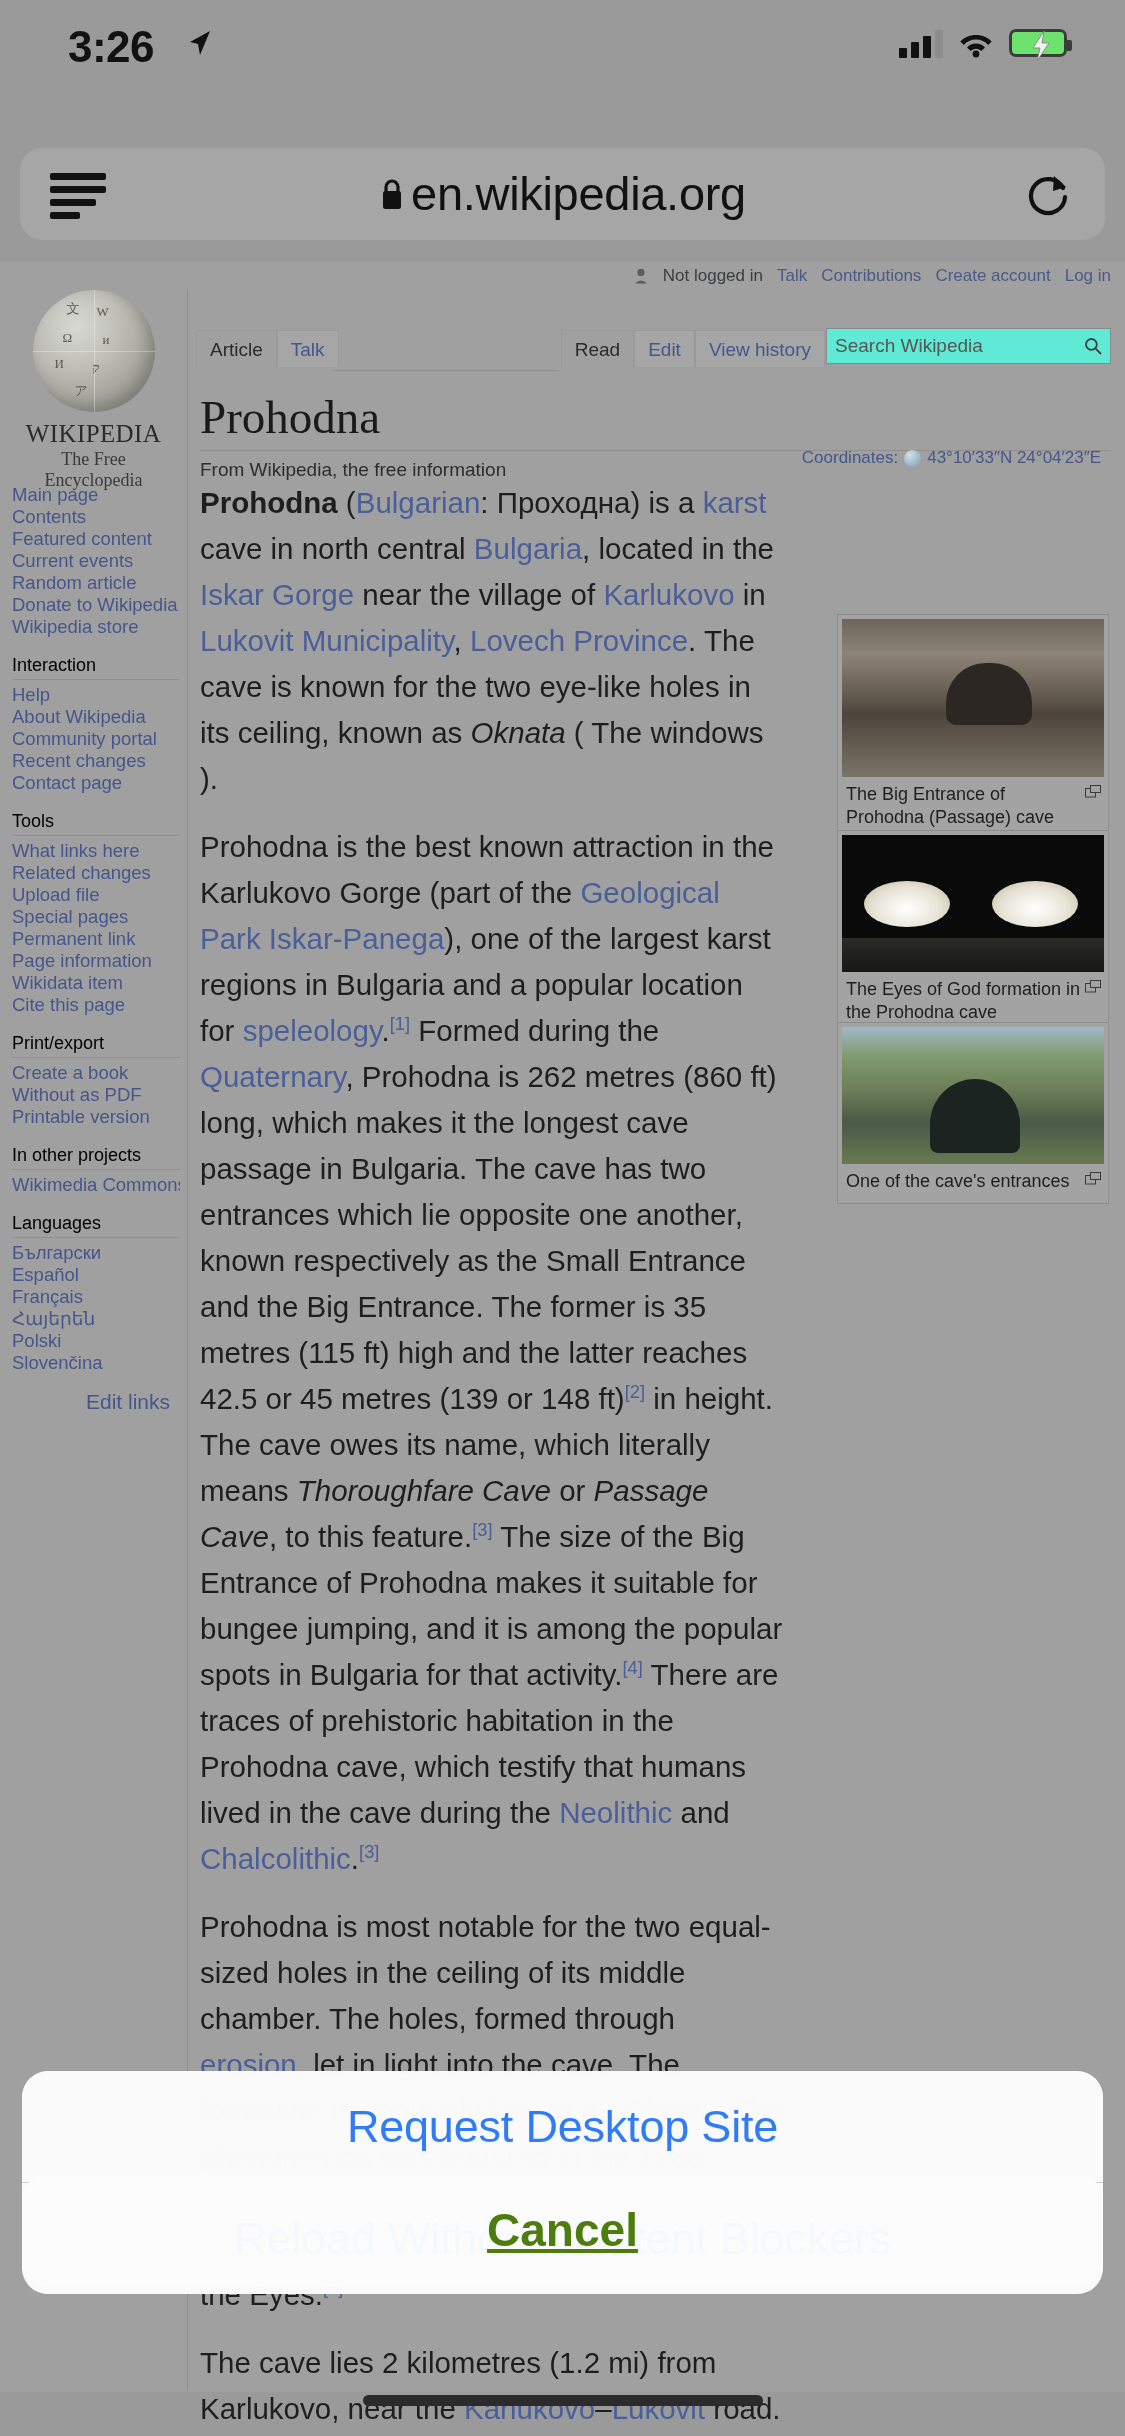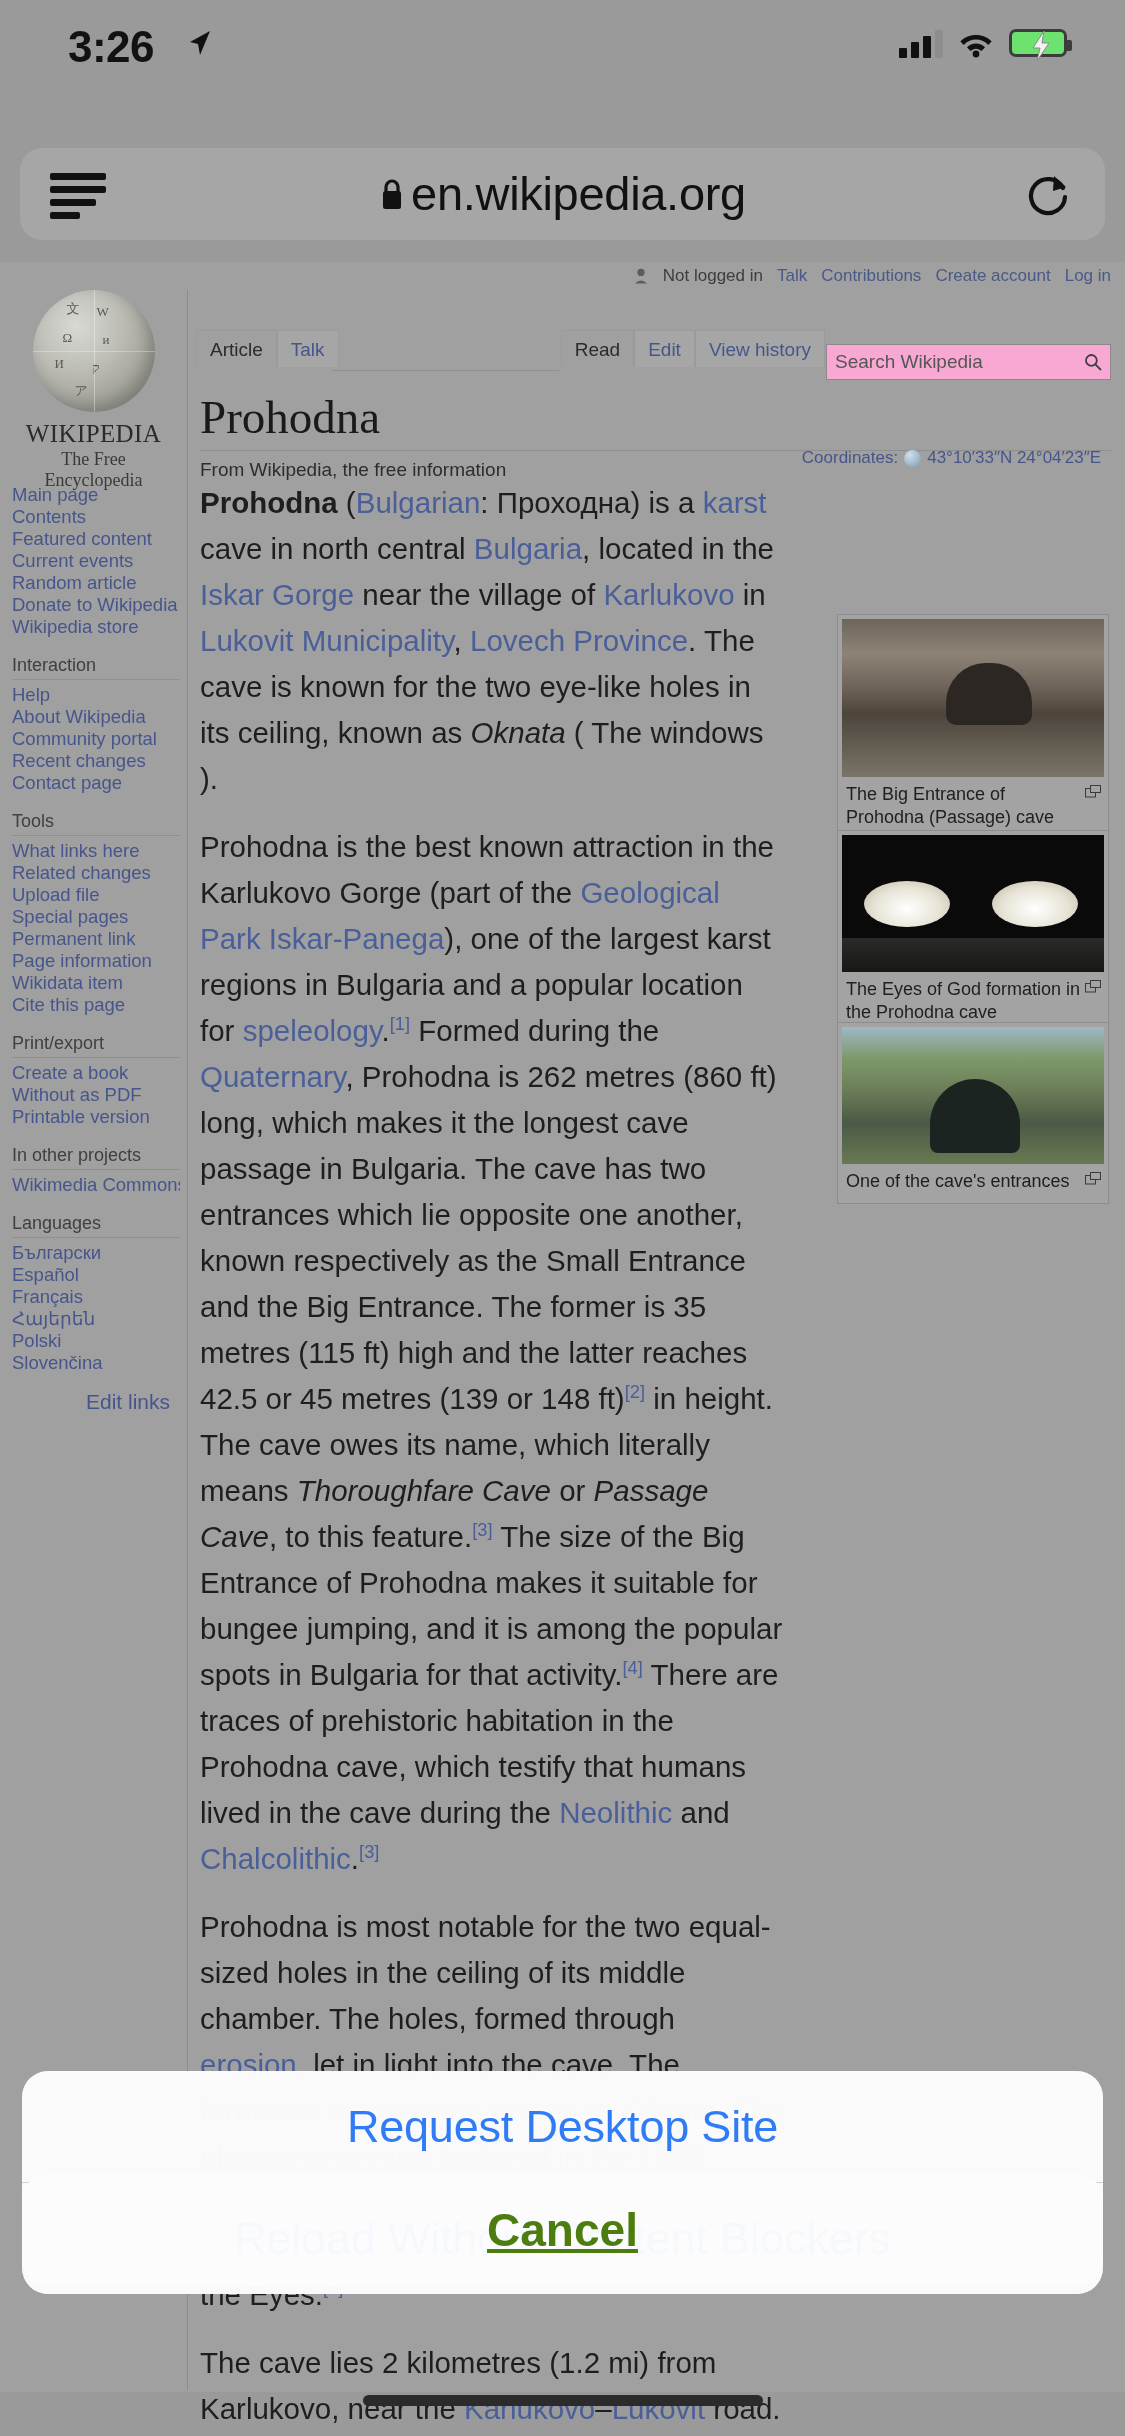--- a/index.html
+++ b/index.html
@@ -168,8 +168,8 @@
     display: flex; align-items: flex-end; font-size: 19px;
   }
   #search-box {
-    position: absolute; right: 14px; top: 82px; width: 285px; height: 36px;
-    background: #f9a8d4; border: 1px solid #8a8a8a;
+    position: absolute; right: 14px; top: 66px; width: 285px; height: 36px;
+    background: #5eead4; border: 1px solid #8a8a8a;
     display: flex; align-items: center; padding: 0 8px;
   }
   #search-input-text {

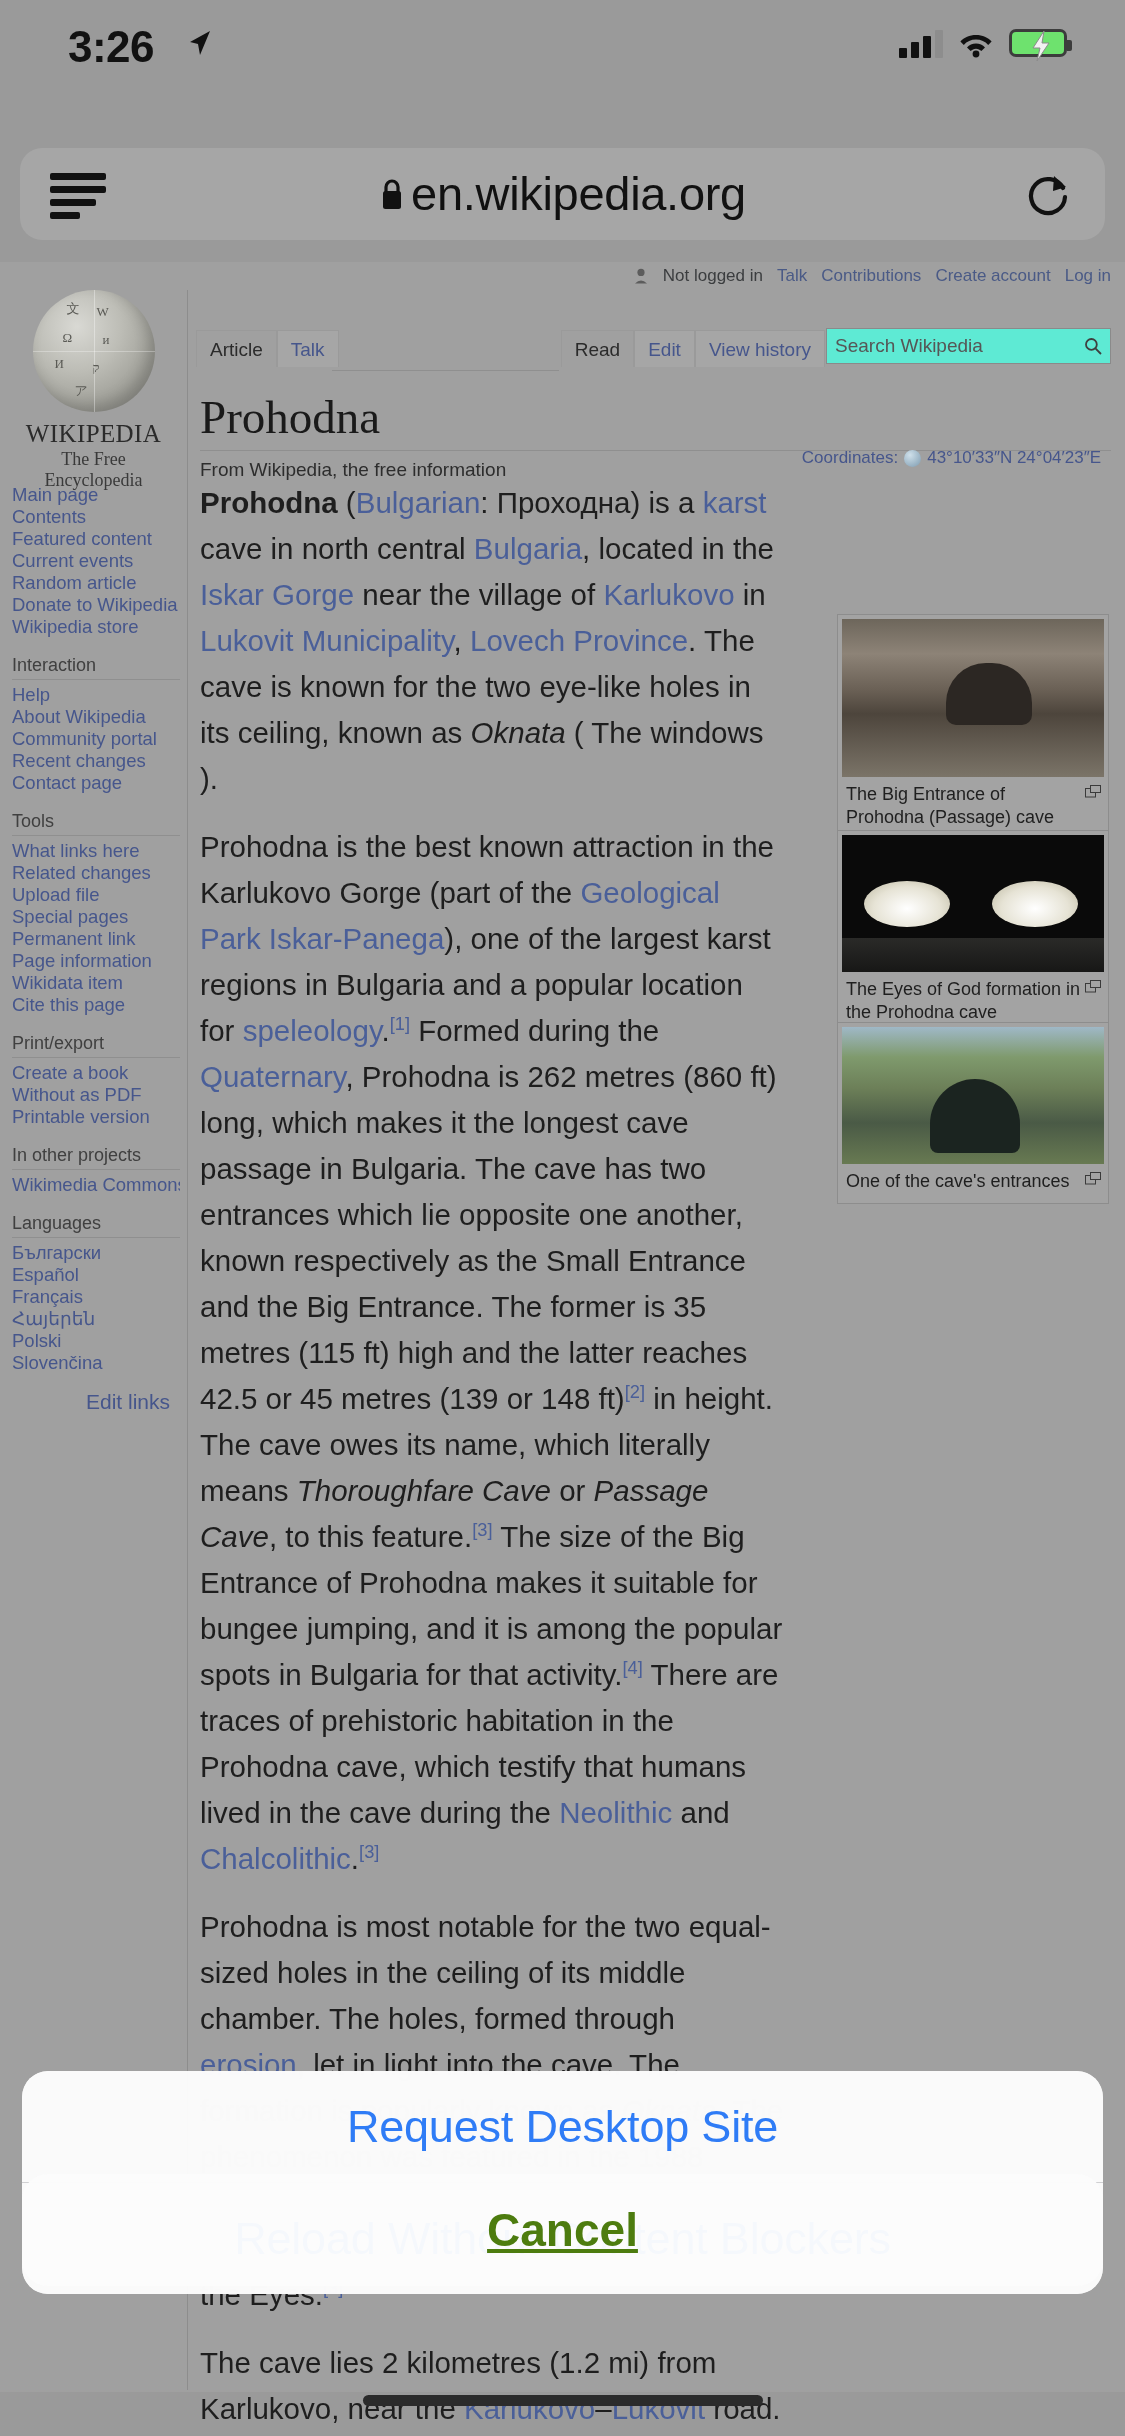--- a/index.html
+++ b/index.html
@@ -138,7 +138,7 @@
   }
   .side-portal { margin-bottom: 17px; }
   .side-head {
-    font-size: 18px; color: #404040; padding-bottom: 3px;
+    font-size: 18px; color: #000000; padding-bottom: 3px;
     border-bottom: 1px solid #8f8f8f; margin-bottom: 4px;
   }
   .side-item {

